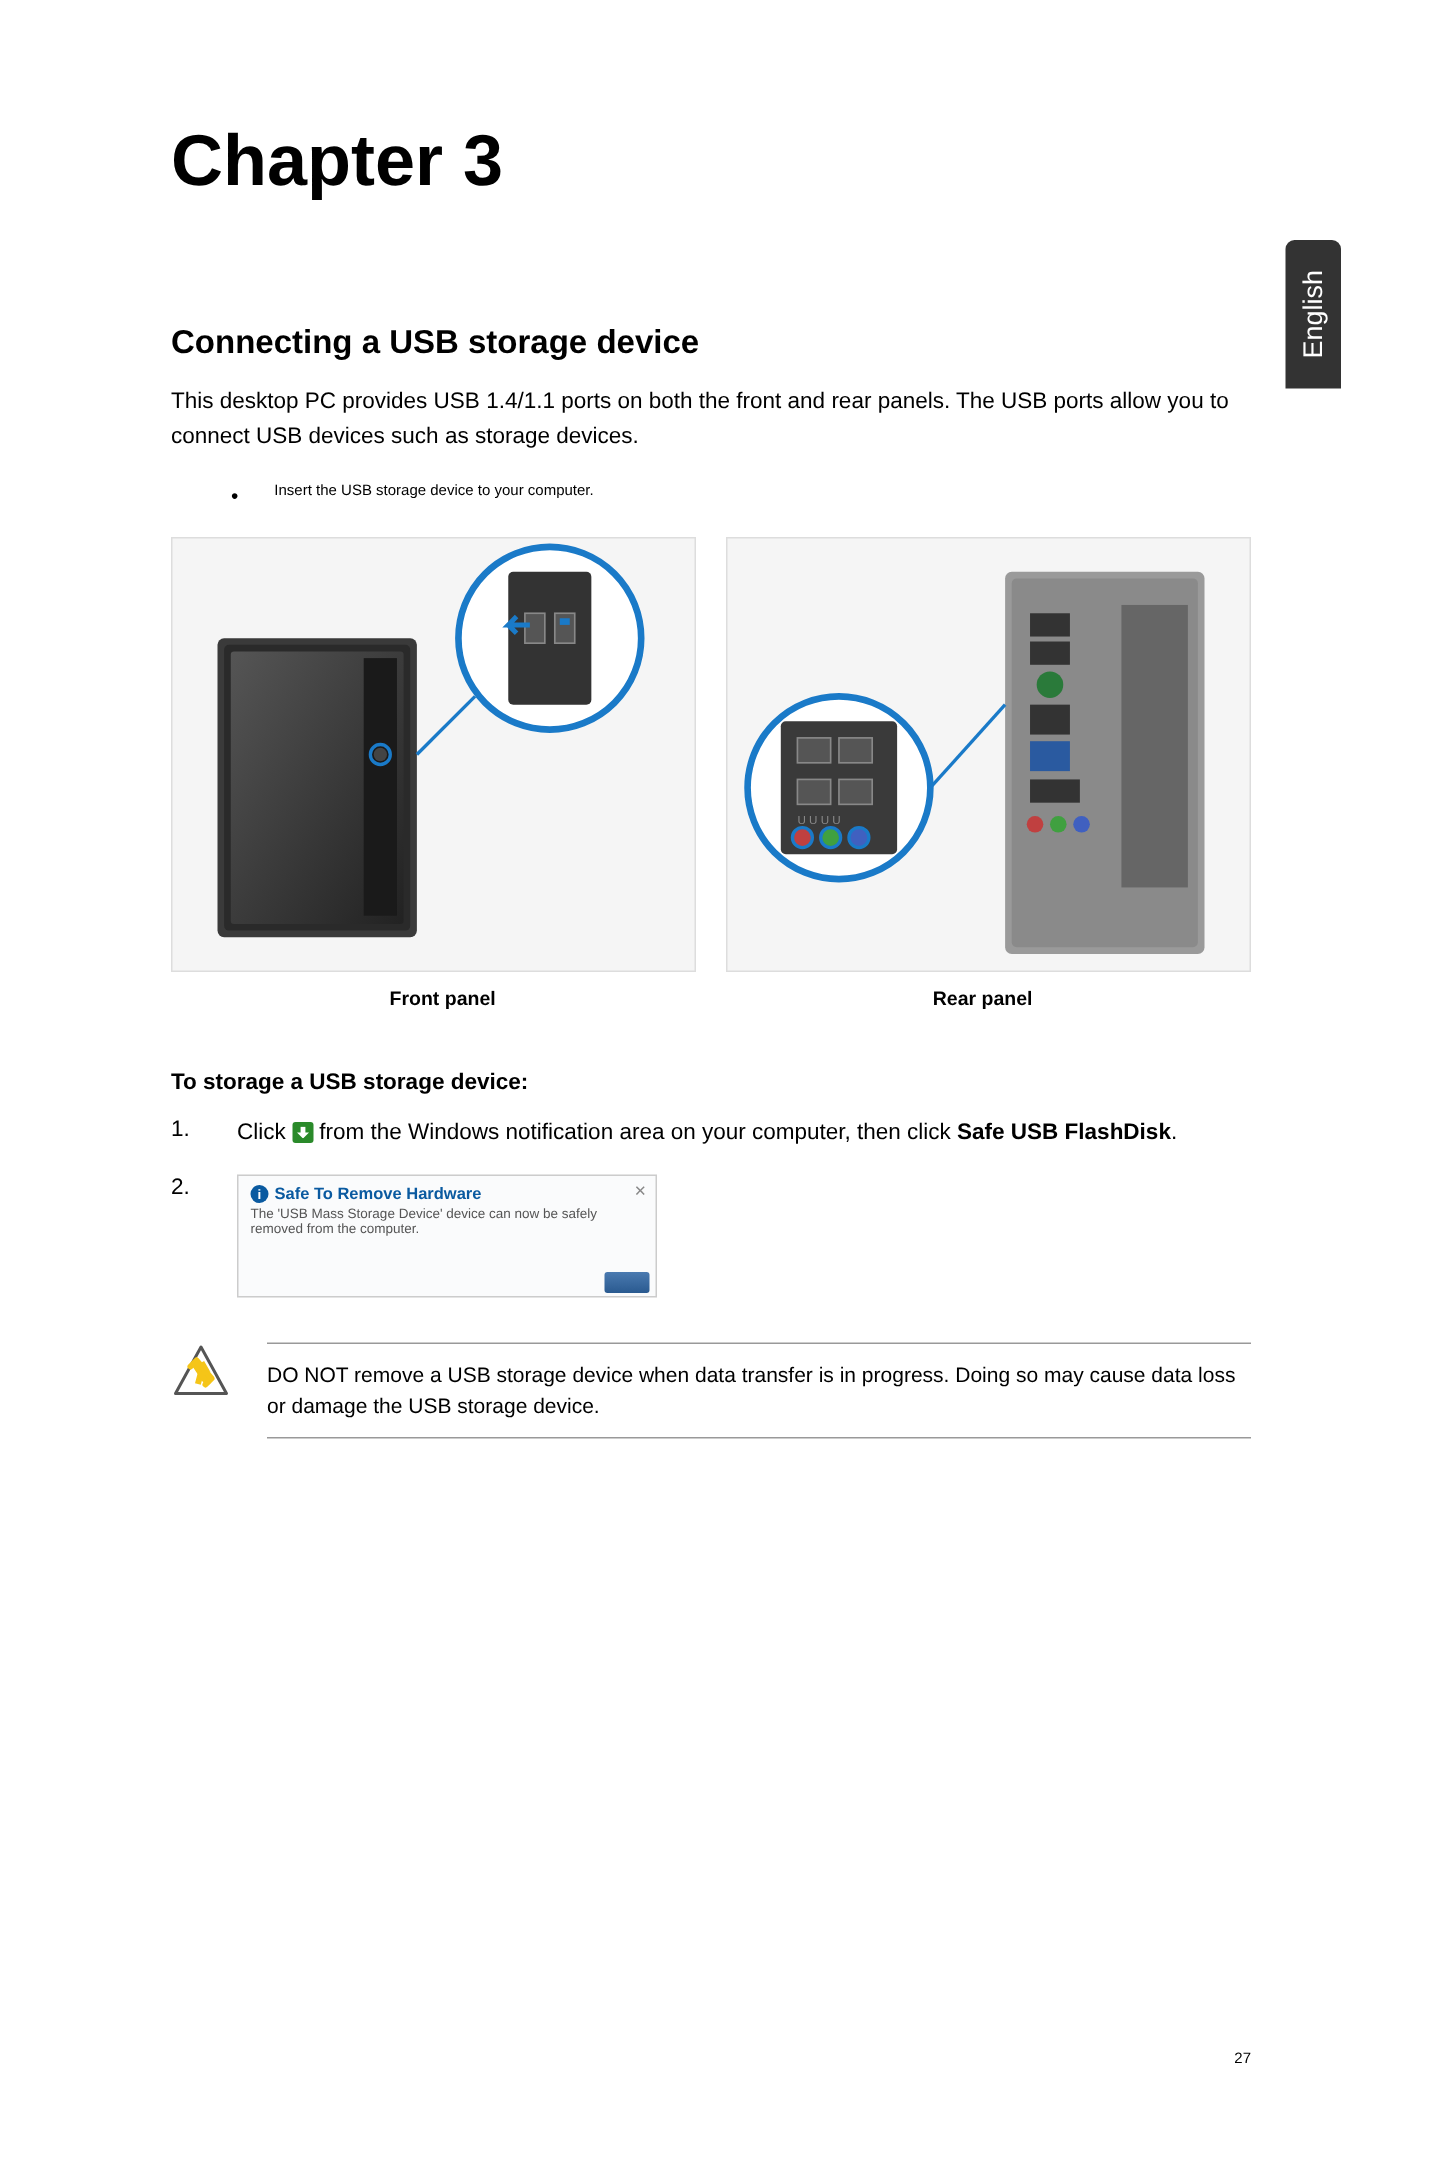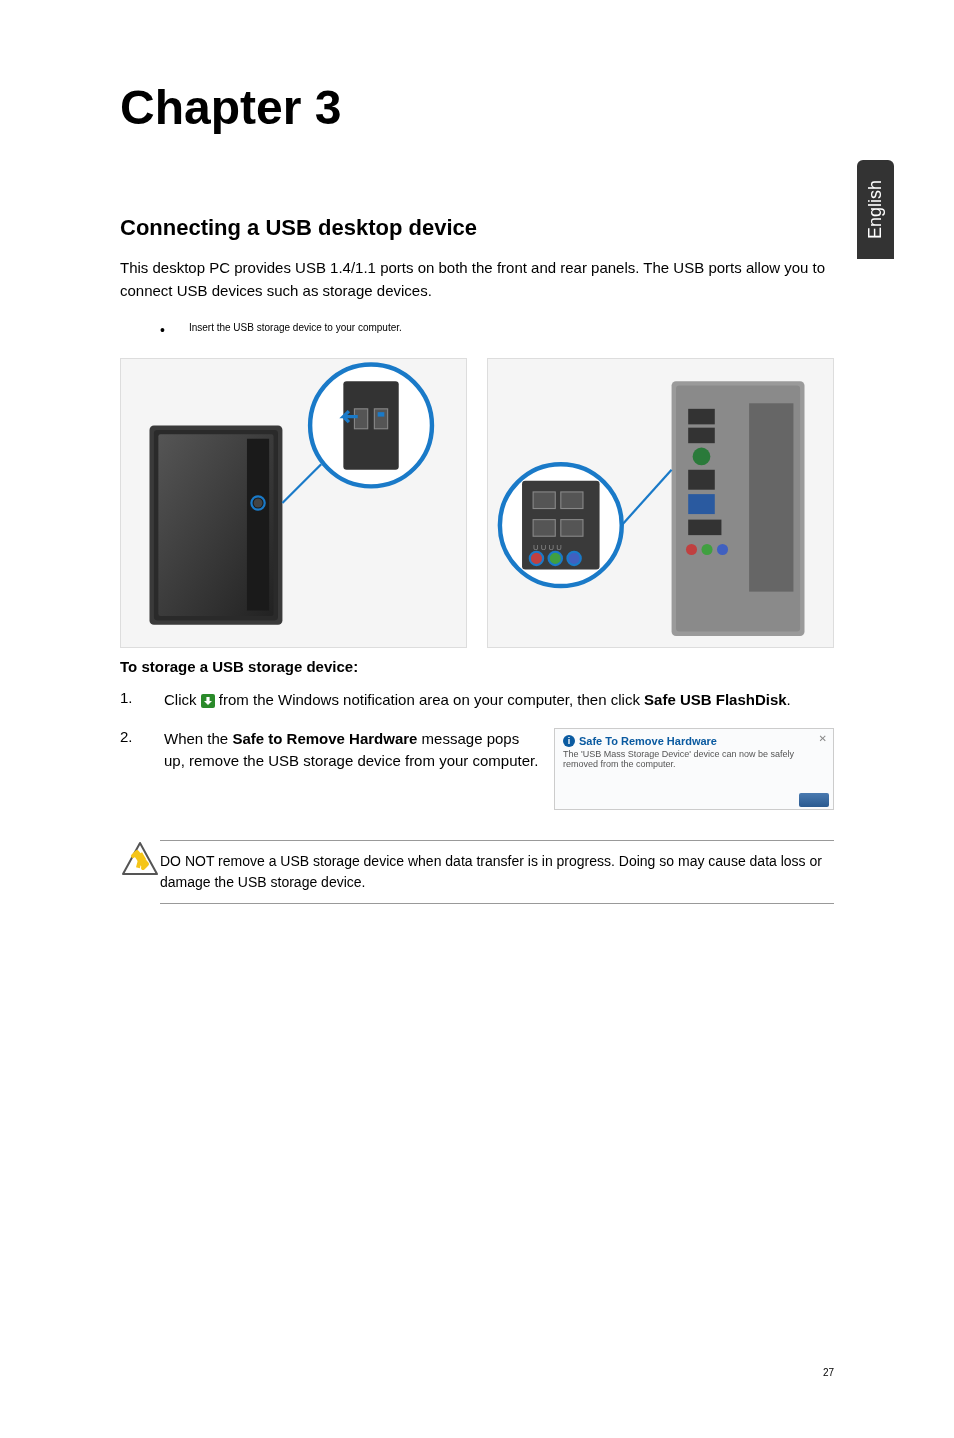--- a/index.html
+++ b/index.html
@@ -16,7 +16,8 @@
       color: #000;
     }
     .page-content {
-      padding: 80px 120px 40px 120px;
+      padding: 80px 120px 40px 72px;
+      margin-left: 42px;
     }
     .sidebar-tab {
       position: absolute;

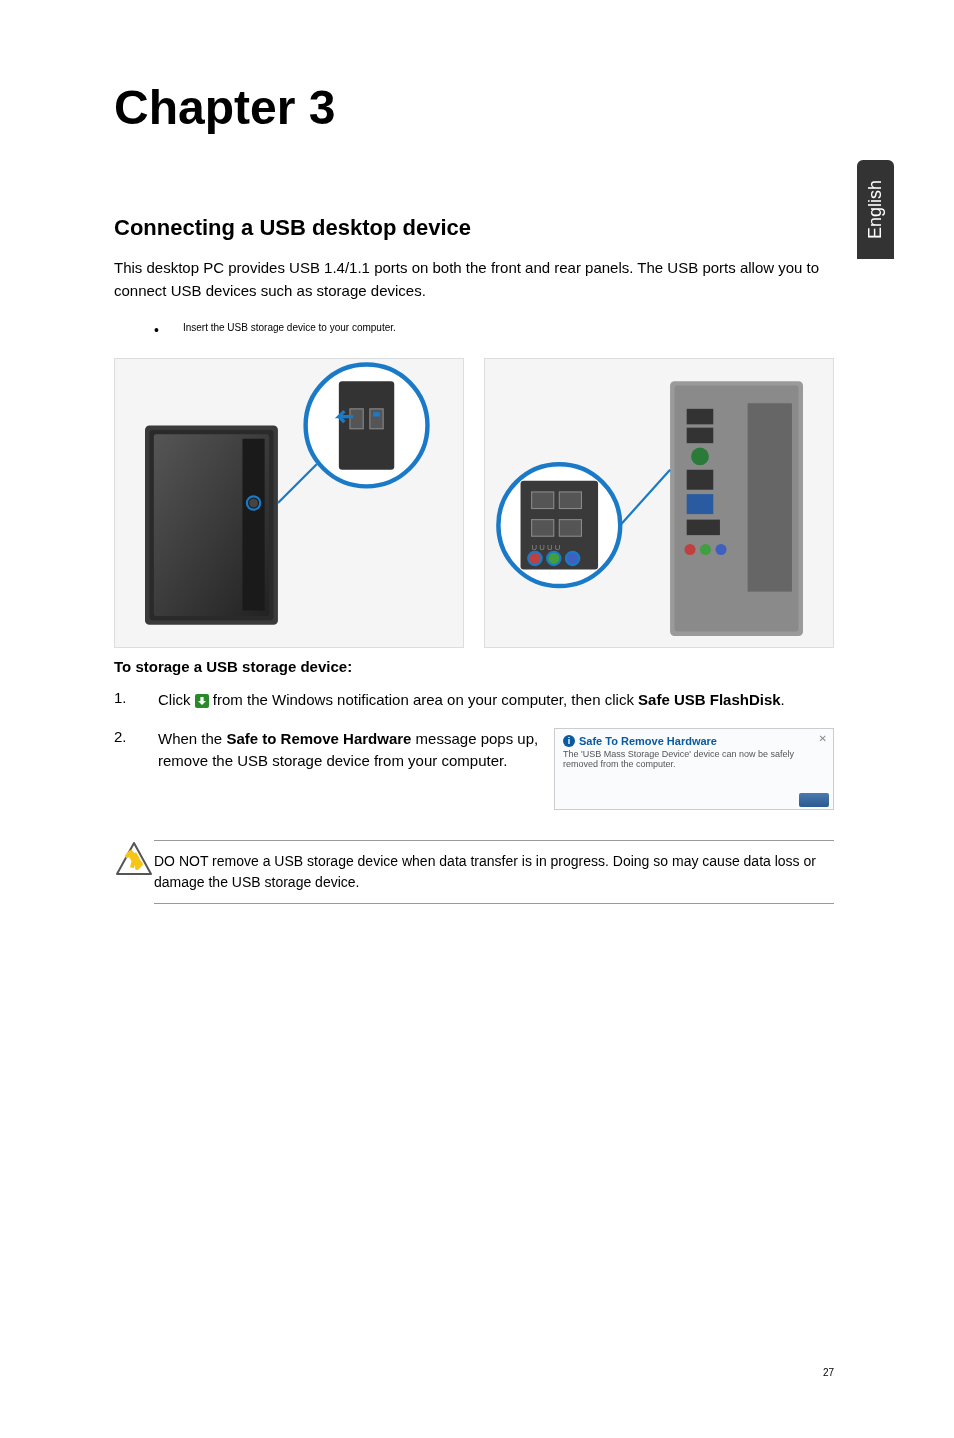--- a/index.html
+++ b/index.html
@@ -220,7 +220,7 @@
 
   <h1 class="chapter-title">Chapter 3</h1>
 
-  <h2 class="section-title">Connecting a USB desktop device</h2>
+  <h2 class="section-title">Connecting a USB storage device</h2>
 
   <p class="body-text">This desktop PC provides USB 1.4/1.1 ports on both the front and rear panels. The USB ports allow you to connect USB devices such as storage devices.</p>
 

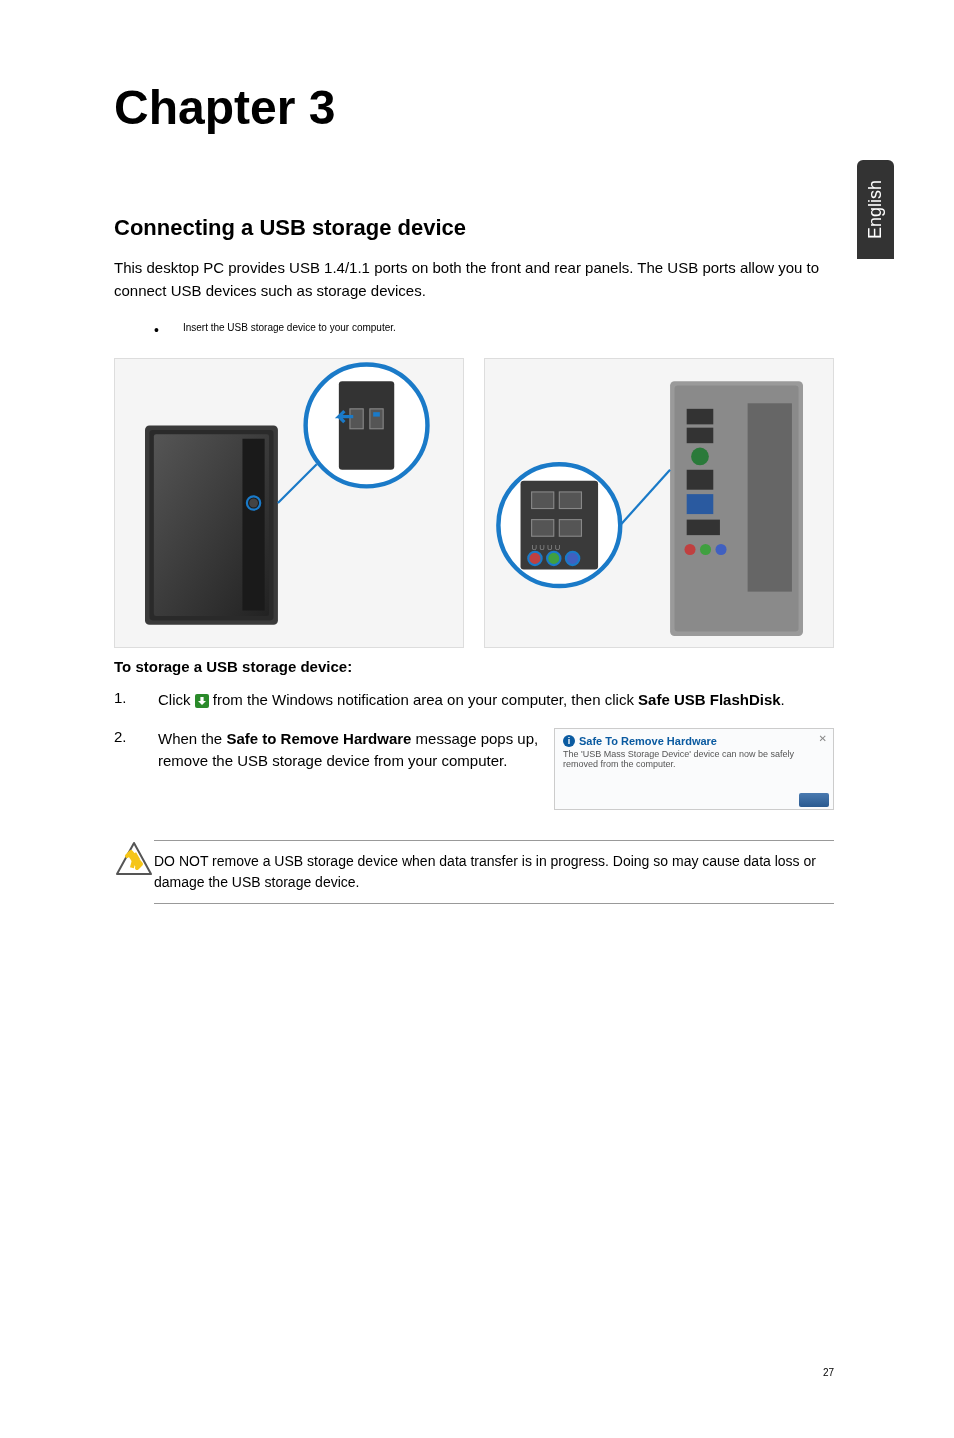--- a/index.html
+++ b/index.html
@@ -285,6 +285,10 @@
     </div>
   </div>
 
+  <div class="caption-row">
+    <span class="caption">Front panel</span>
+    <span class="caption">Rear panel</span>
+  </div>
 
   <p class="sub-heading">To storage a USB storage device:</p>
 

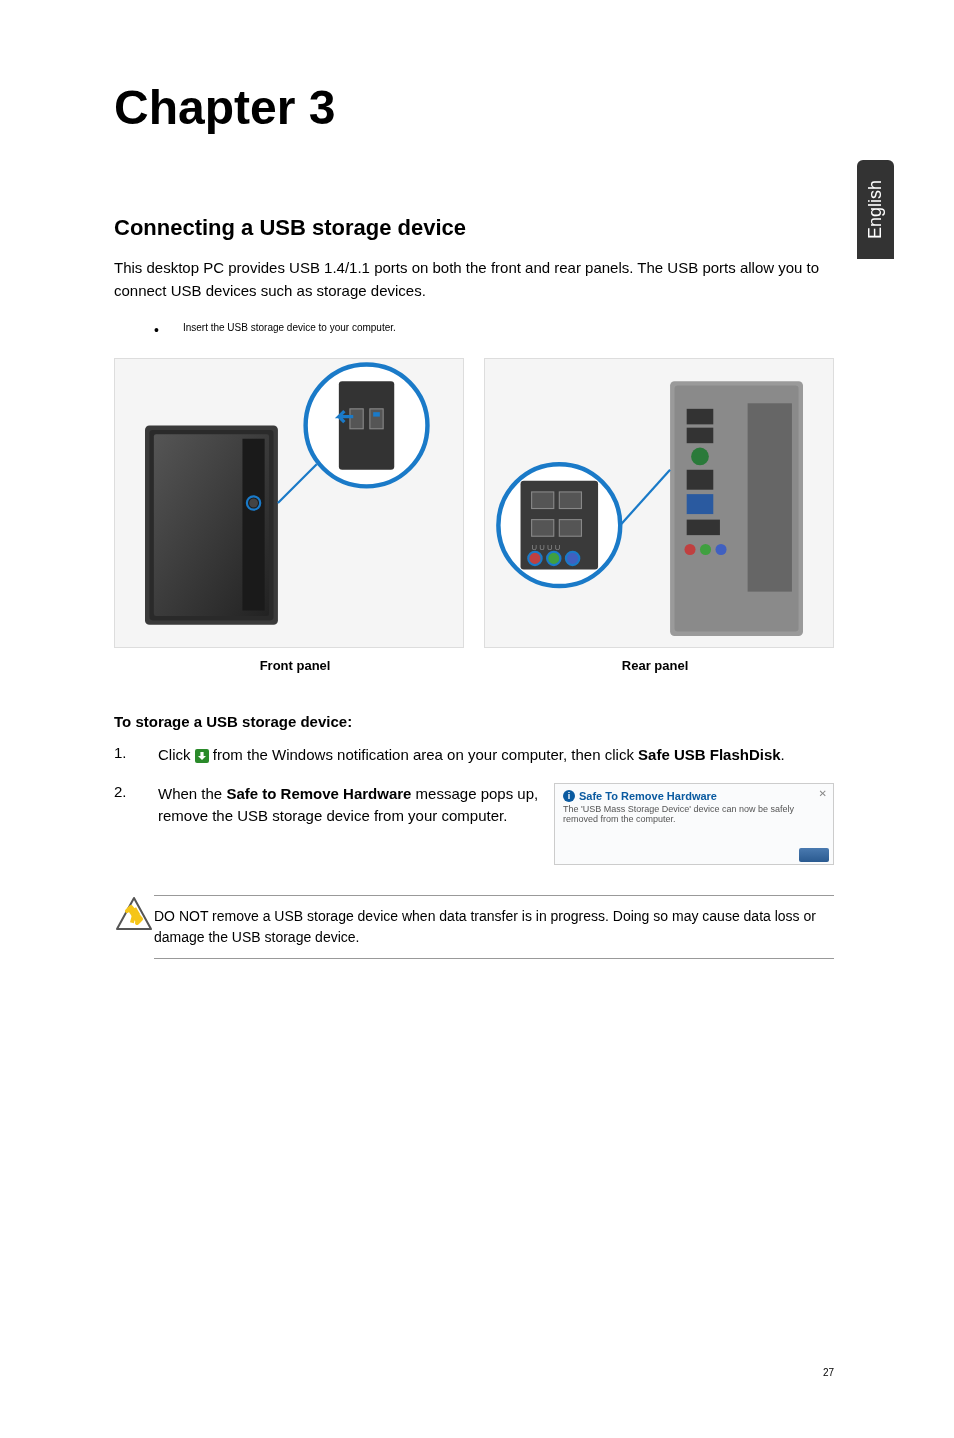--- a/index.html
+++ b/index.html
@@ -305,9 +305,6 @@
   <div class="numbered-row">
     <div class="num">2.</div>
     <div class="num-text-with-image">
-      <div class="num-text-col">
-        <span>When the </span><b>Safe to Remove Hardware</b><span> message pops up, remove the USB storage device from your computer.</span>
-      </div>
       <div class="notif-box">
         <div class="notif-close">✕</div>
         <div class="notif-title">

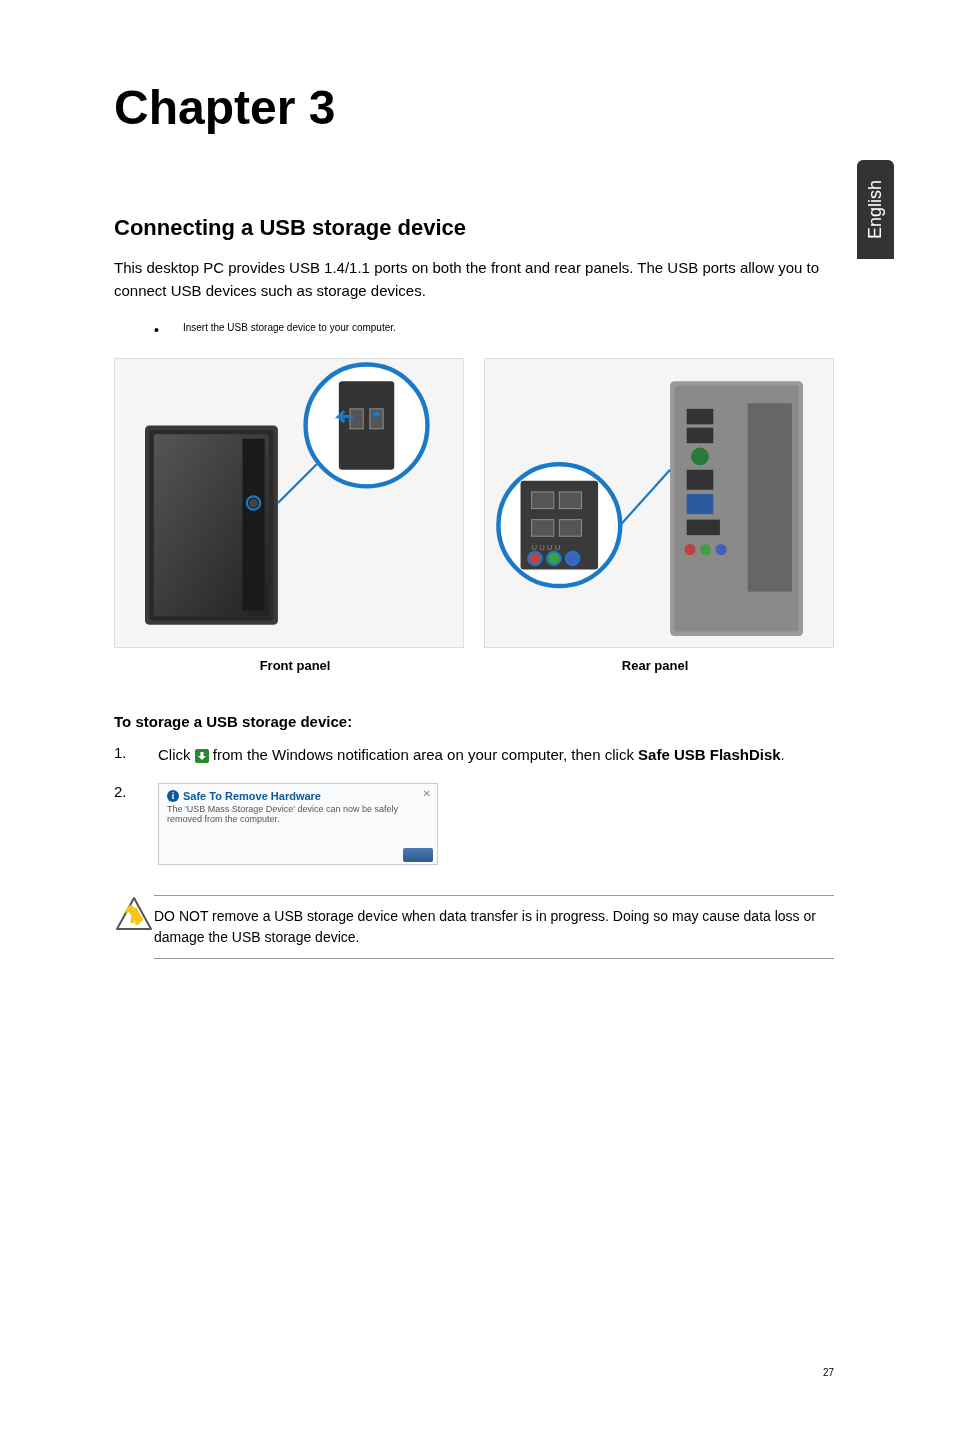--- a/index.html
+++ b/index.html
@@ -176,6 +176,7 @@
     .warning-box {
       display: flex;
       align-items: flex-start;
+      gap: 24px;
       margin-top: 30px;
     }
     .warning-icon {

